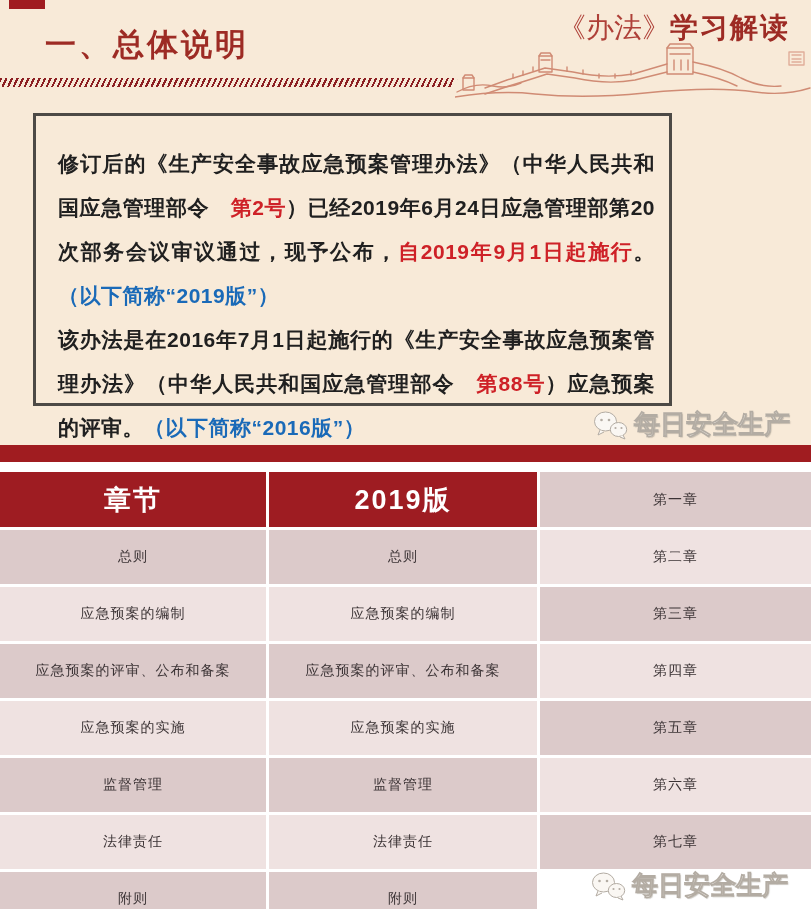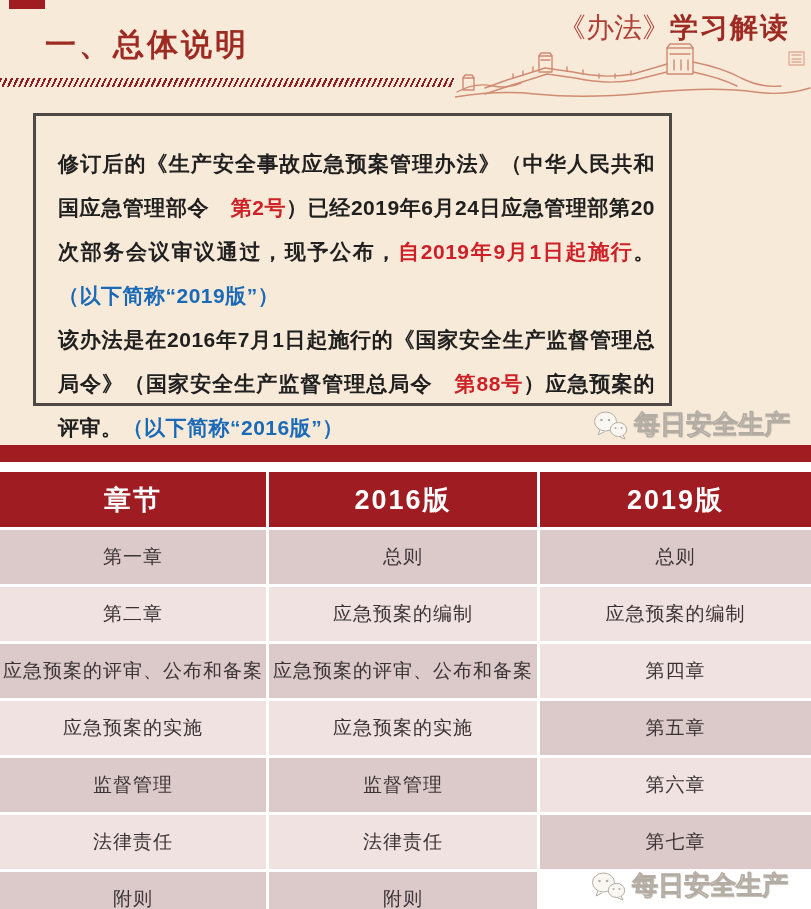--- a/index.html
+++ b/index.html
@@ -115,7 +115,7 @@
 
 <div class="intro-box" id="introBox">
     <p><span class="seg-normal">修订后的《生产安全事故应急预案管理办法》（中华人民共和国应急管理部令　</span><span class="seg-red">第2号</span><span class="seg-normal">）已经2019年6月24日应急管理部第20次部务会议审议通过，现予公布，</span><span class="seg-red-bold">自2019年9月1日起施行</span><span class="seg-normal">。</span><span class="seg-blue-bold">（以下简称“2019版”）</span></p>
-    <p><span class="seg-normal">该办法是在2016年7月1日起施行的《国家安全生产监督管理总局令》（国家安全生产监督管理总局令　</span><span class="seg-red-bold">第88号</span><span class="seg-normal">）应急预案的评审。</span><span class="seg-blue-bold">（以下简称“2016版”）</span></p>
+    <p><span class="seg-normal">该办法是在2016年7月1日起施行的《生产安全事故应急预案管理办法》（中华人民共和国应急管理部令　</span><span class="seg-red-bold">第88号</span><span class="seg-normal">）应急预案的评审。</span><span class="seg-blue-bold">（以下简称“2016版”）</span></p>
   </div>
 
 <div class="wm wm-top">

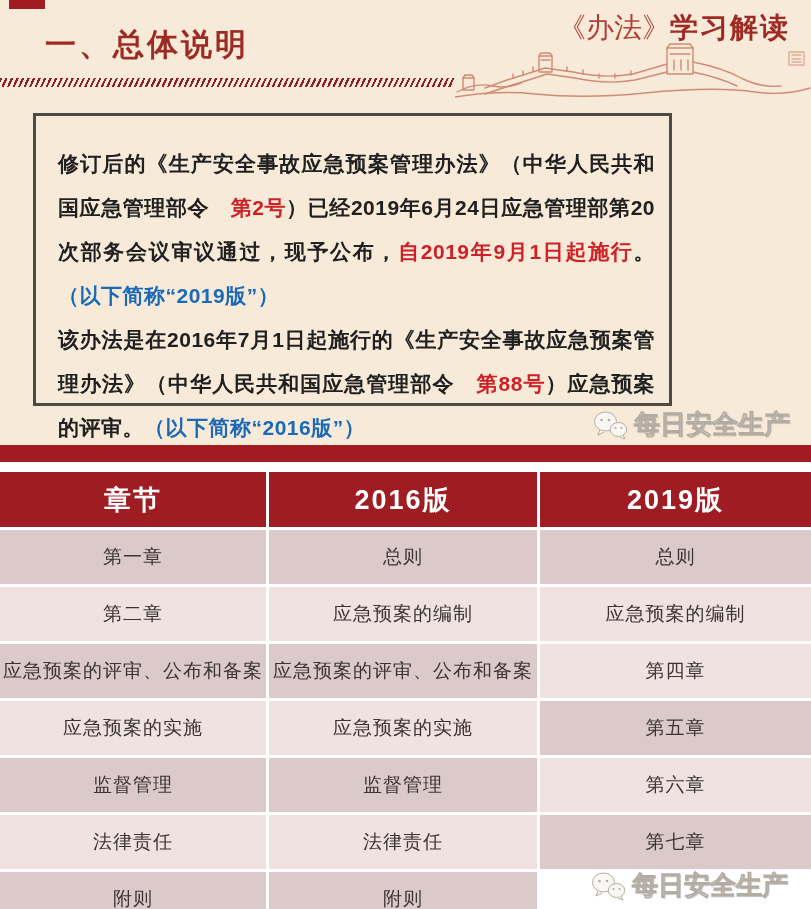--- a/index.html
+++ b/index.html
@@ -137,7 +137,6 @@
 <div class="table-wrap">
   <div class="grid" id="grid">
       <div class="th">章节</div>
-      <div class="th">2016版</div>
       <div class="th">2019版</div>
       <div class="td dark">第一章</div>
       <div class="td dark">总则</div>

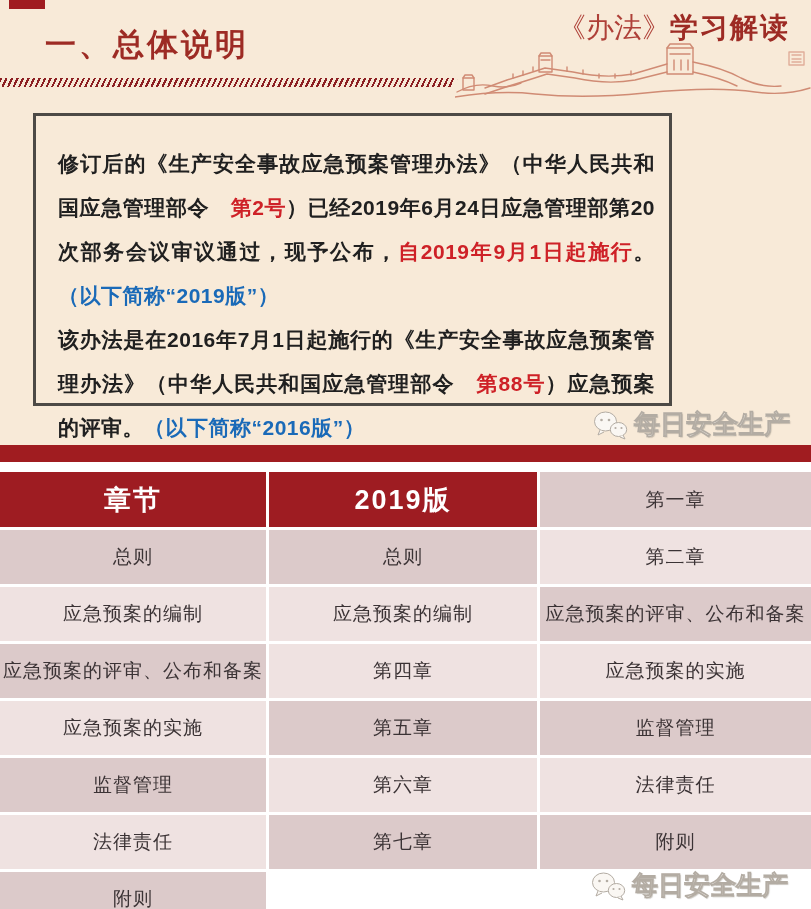--- a/index.html
+++ b/index.html
@@ -77,7 +77,7 @@
   }
   .td{
     display:flex;align-items:center;justify-content:center;
-    font-size:19px;font-weight:500;color:var(--cell-text);letter-spacing:1px;
+    font-size:14px;font-weight:500;color:var(--cell-text);letter-spacing:1px;
   }
   .td.dark{background:var(--row-dark);}
   .td.light{background:var(--row-light);}

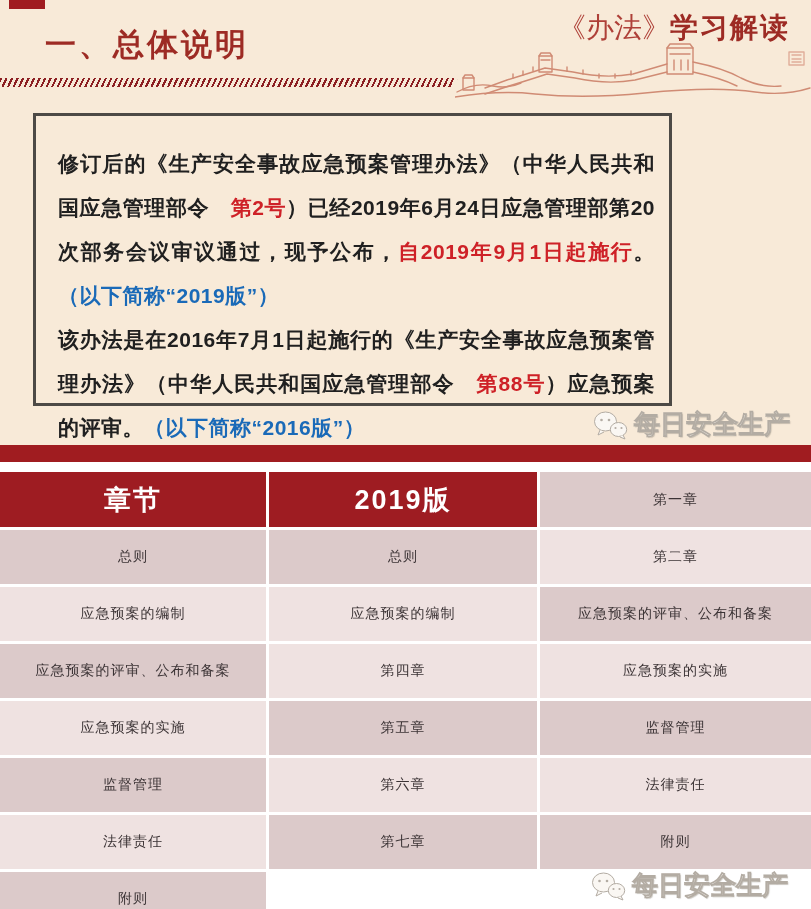--- a/index.html
+++ b/index.html
@@ -144,6 +144,7 @@
       <div class="td light">第二章</div>
       <div class="td light">应急预案的编制</div>
       <div class="td light">应急预案的编制</div>
+      <div class="td dark">第三章</div>
       <div class="td dark">应急预案的评审、公布和备案</div>
       <div class="td dark">应急预案的评审、公布和备案</div>
       <div class="td light">第四章</div>

